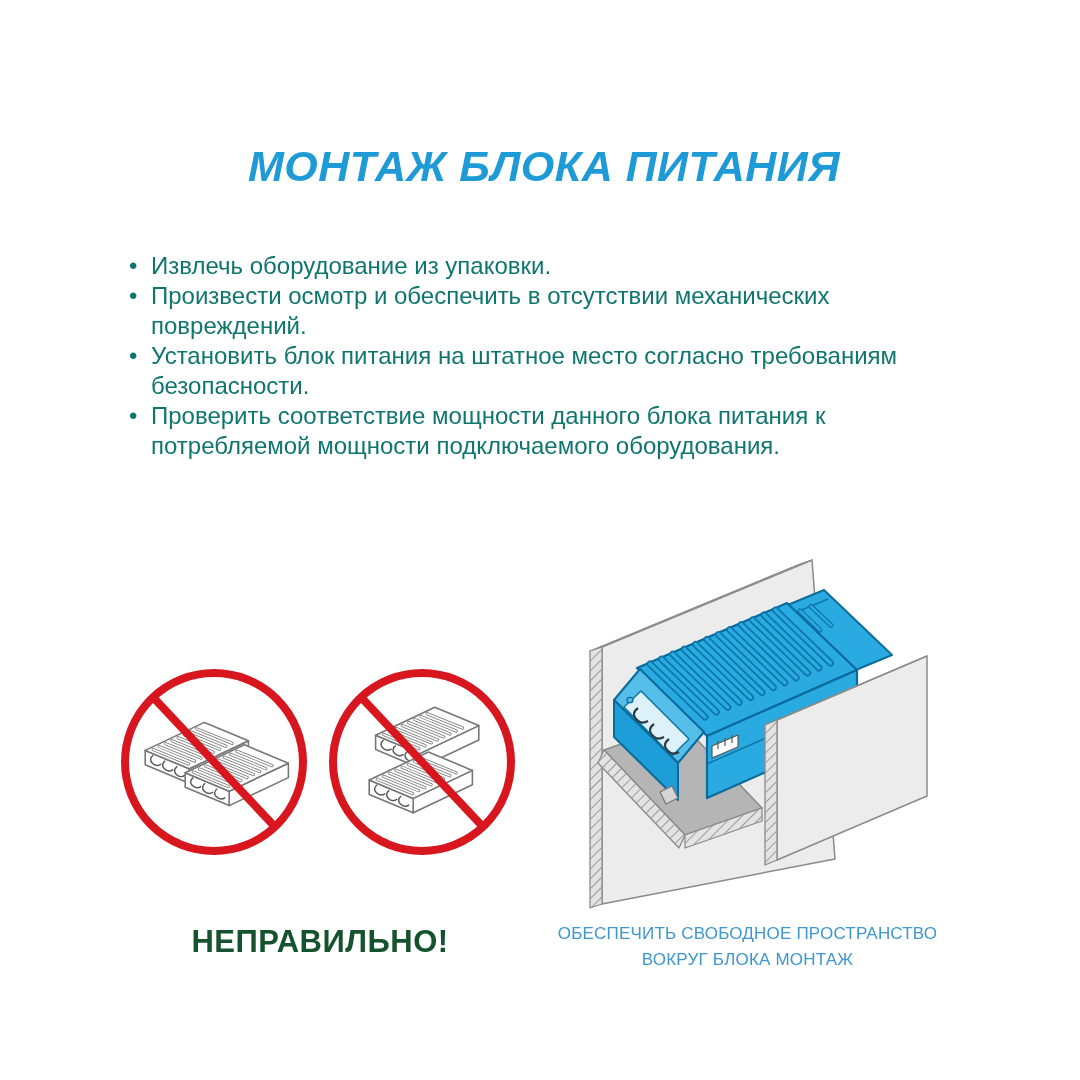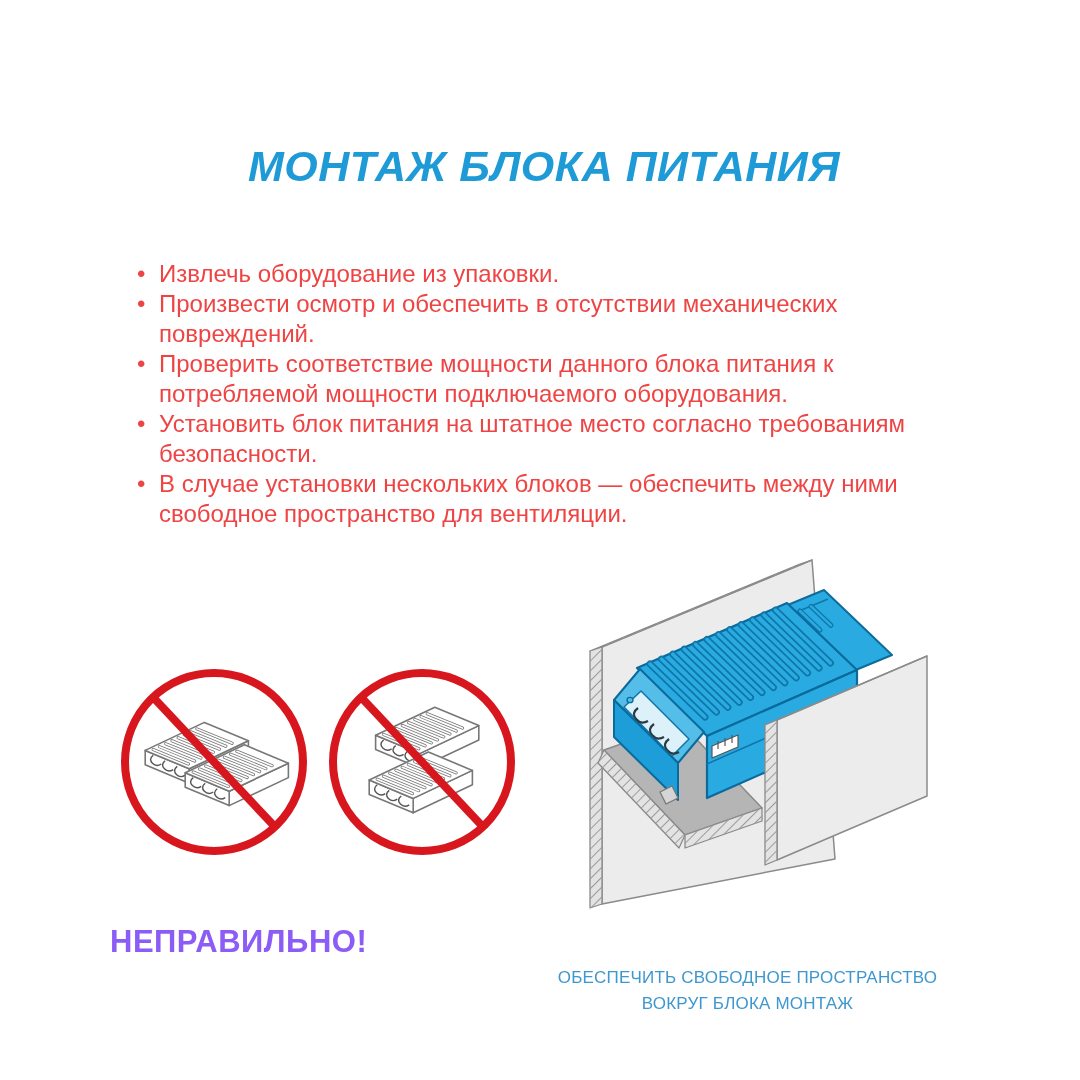--- a/index.html
+++ b/index.html
@@ -15,8 +15,8 @@
   }
   .instruction-list {
     position:absolute; left:128px; top:251px; width:816px;
-    margin:8px; padding:0; list-style:none;
-    font-size:24px; line-height:30px; color:#ef4444;
+    margin:0; padding:0; list-style:none;
+    font-size:24px; line-height:30px; color:#0f766e;
   }
   .instruction-list li { position:relative; padding-left:23px; }
   .instruction-list li::before { content:"\2022"; position:absolute; left:1px; top:0; }

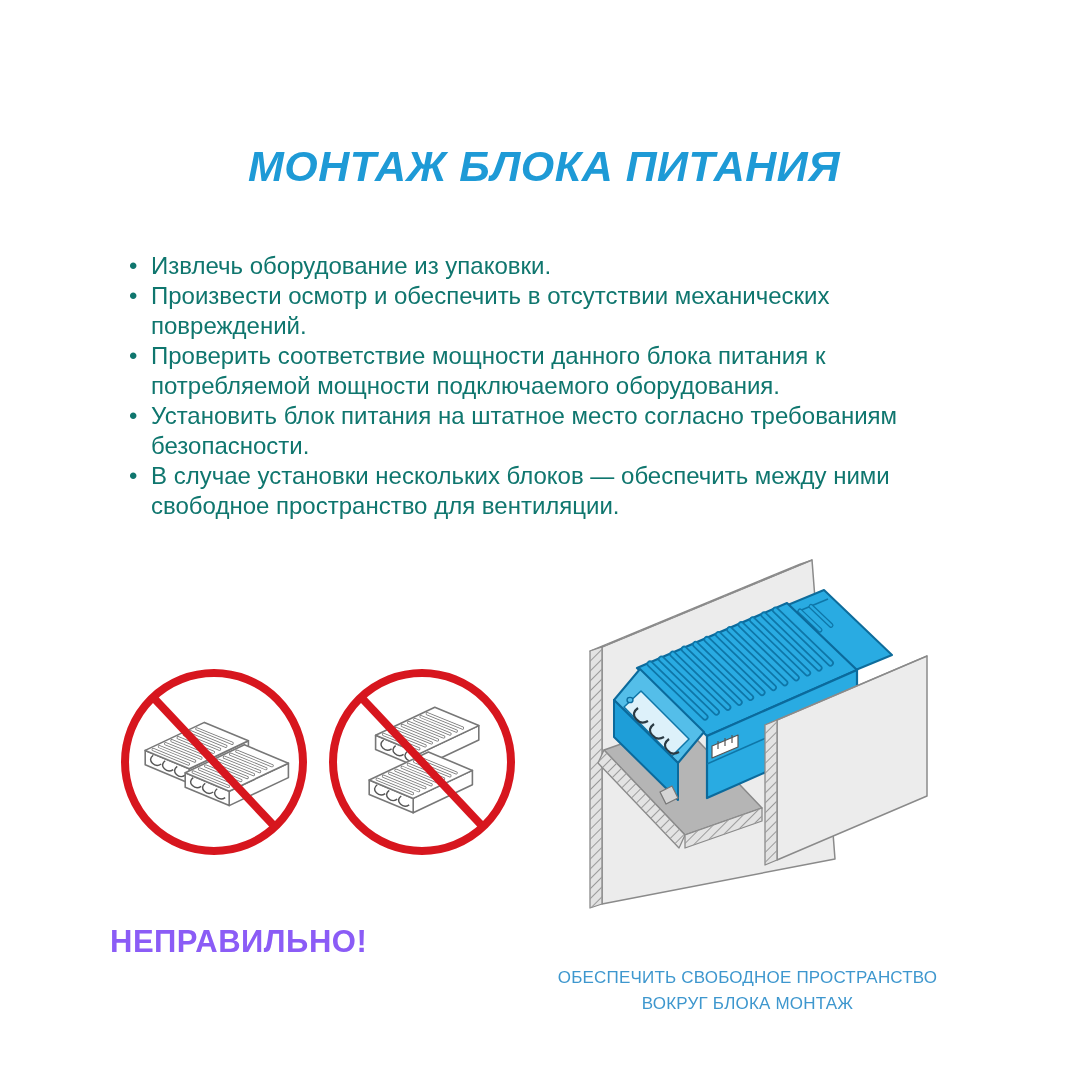--- a/index.html
+++ b/index.html
@@ -44,8 +44,8 @@
   <ul class="instruction-list">
     <li>Извлечь оборудование из упаковки.</li>
     <li>Произвести осмотр и обеспечить в отсутствии механических повреждений.</li>
+    <li>Установить блок питания на штатное место согласно требованиям безопасности.</li>
     <li>Проверить соответствие мощности данного блока питания к потребляемой мощности подключаемого оборудования.</li>
-    <li>Установить блок питания на штатное место согласно требованиям безопасности.</li>
     <li>В случае установки нескольких блоков — обеспечить между ними свободное пространство для вентиляции.</li>
   </ul>
 

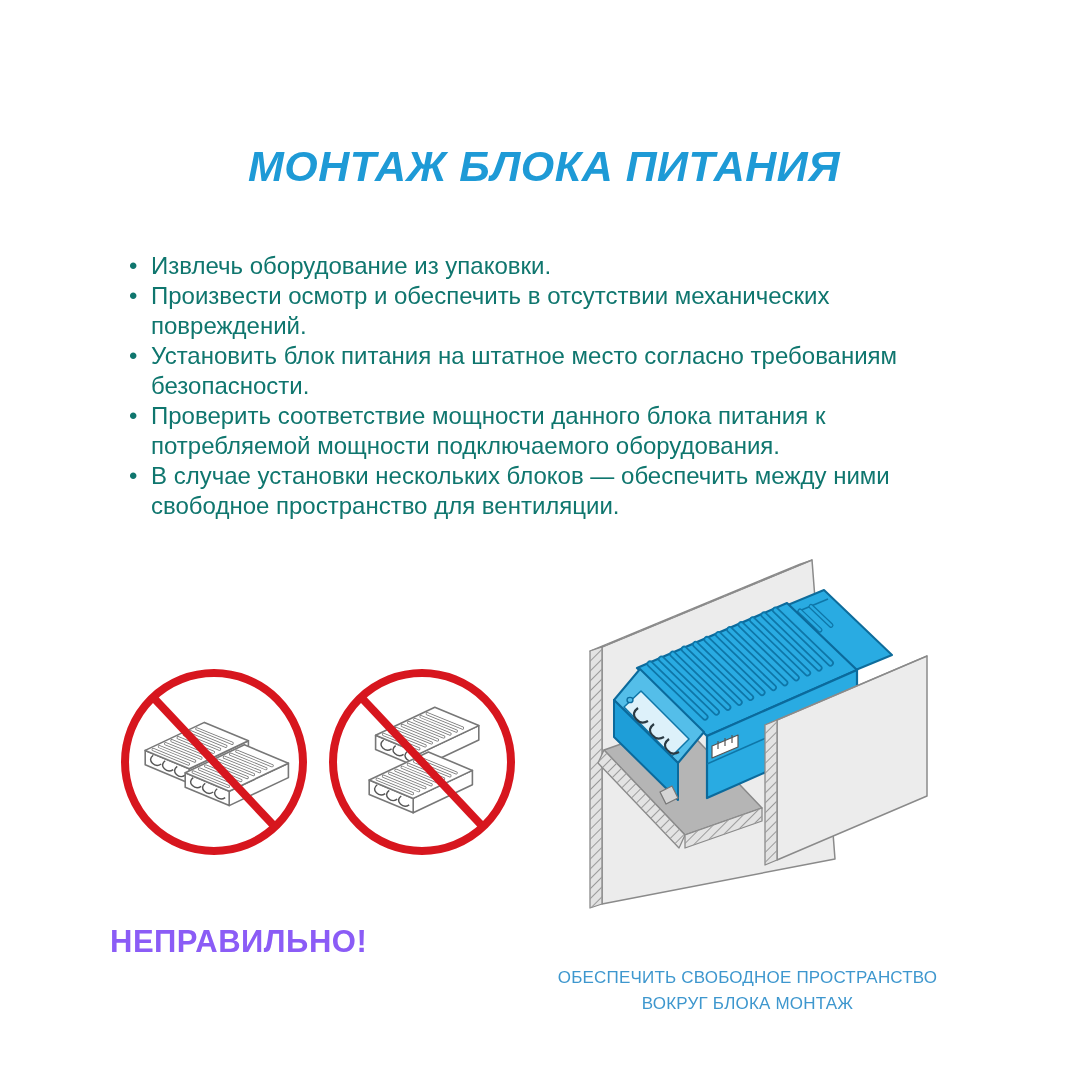--- a/index.html
+++ b/index.html
@@ -46,7 +46,6 @@
     <li>Произвести осмотр и обеспечить в отсутствии механических повреждений.</li>
     <li>Установить блок питания на штатное место согласно требованиям безопасности.</li>
     <li>Проверить соответствие мощности данного блока питания к потребляемой мощности подключаемого оборудования.</li>
-    <li>В случае установки нескольких блоков — обеспечить между ними свободное пространство для вентиляции.</li>
   </ul>
 
   <svg class="wrong-illustrations" width="420" height="212" viewBox="0 0 420 212">

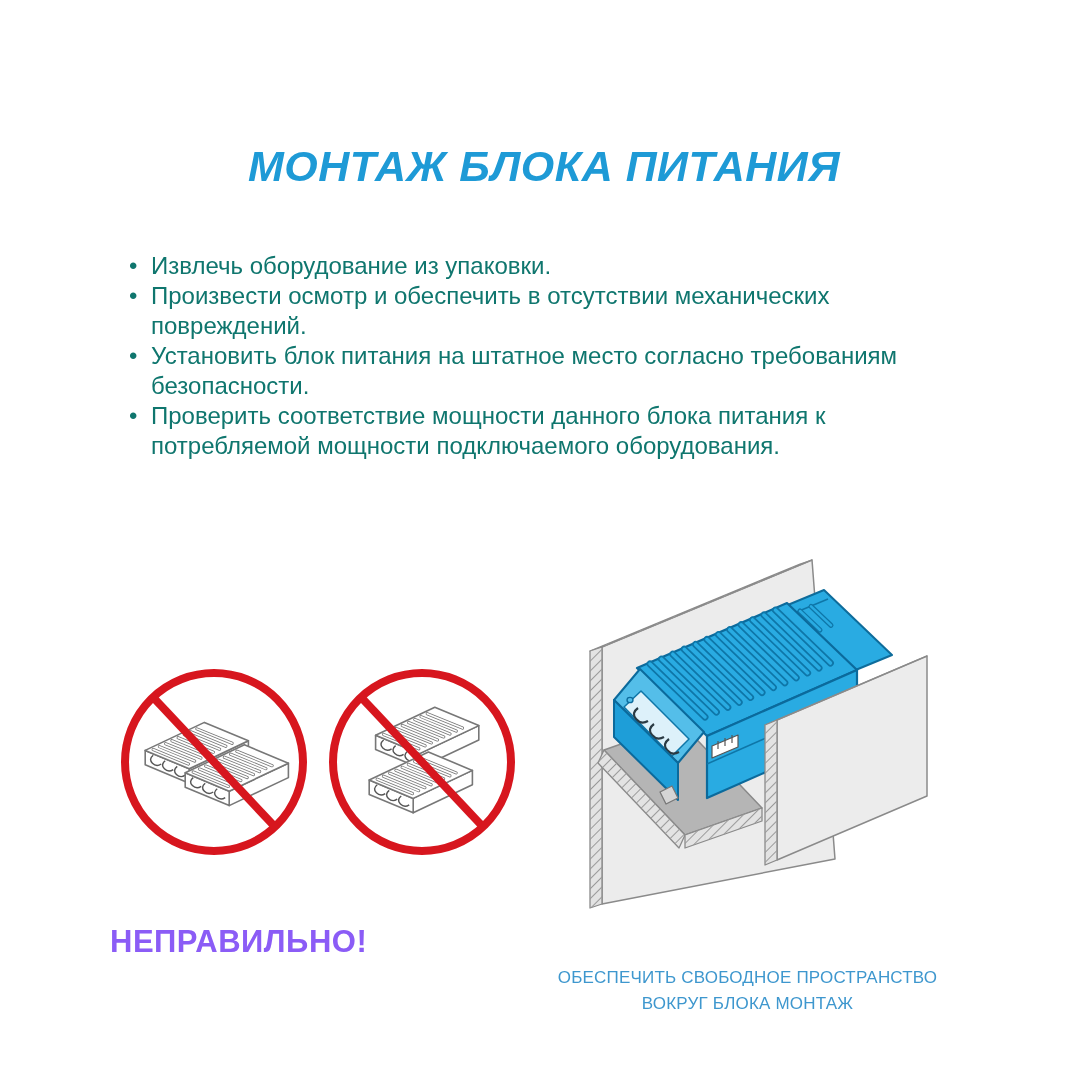--- a/index.html
+++ b/index.html
@@ -24,8 +24,8 @@
   .correct-illustration { position:absolute; left:562px; top:550px; }
   .wrong-caption {
     position:absolute; left:110px; top:924px; width:420px;
-    font-size:31px; font-weight:700; letter-spacing:0.5px;
-    color:#8b5cf6;
+    text-align:center; font-size:31px; font-weight:700; letter-spacing:0.5px;
+    color:#14532d;
   }
   .correct-caption {
     position:absolute; left:540px; top:921px; width:415px;

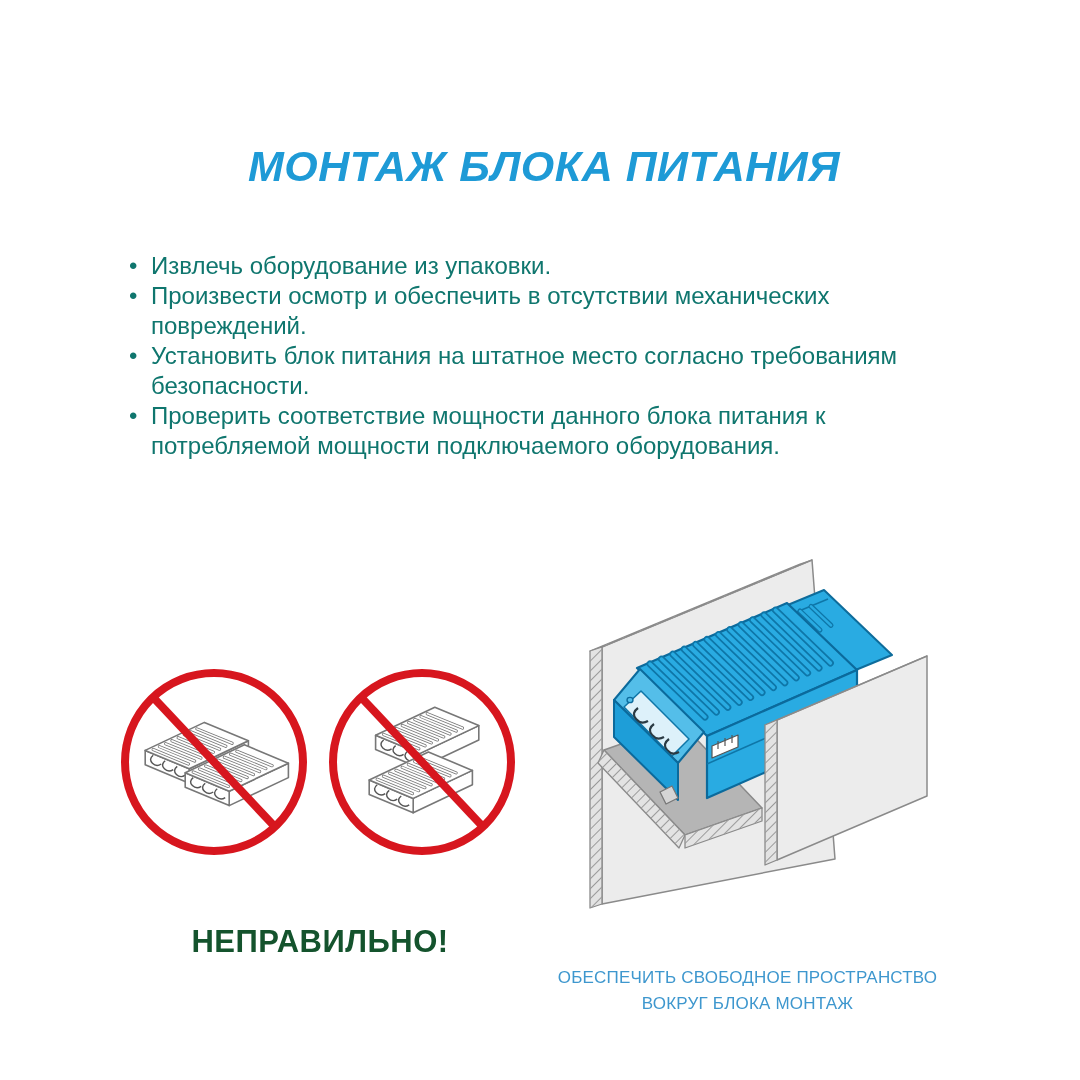--- a/index.html
+++ b/index.html
@@ -31,7 +31,6 @@
     position:absolute; left:540px; top:921px; width:415px;
     text-align:center; font-size:17px; line-height:26px; letter-spacing:0.2px;
     color:#3E97CE;
-    margin-top:44px;
   }
 </style>
 </head>

